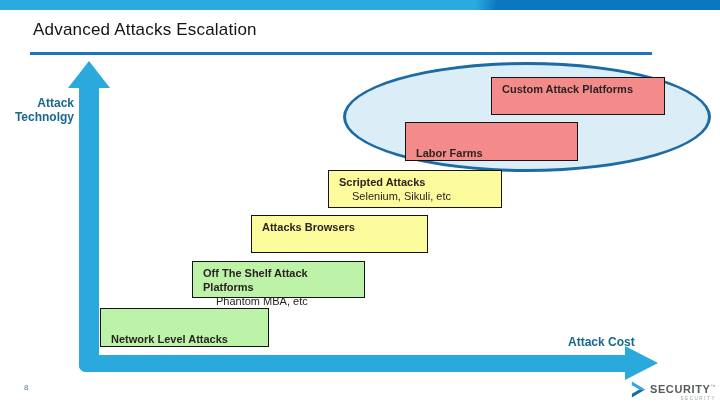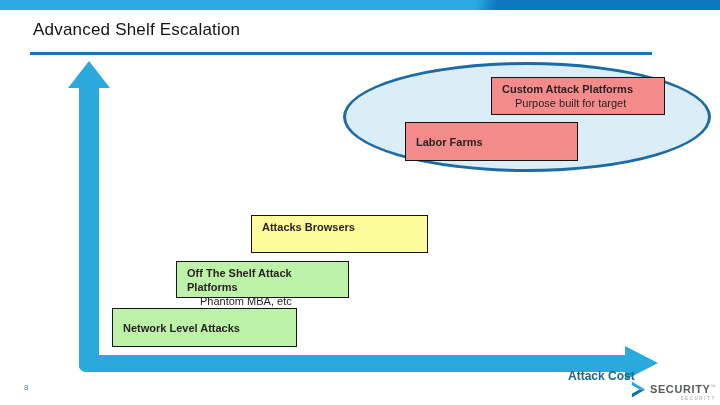--- a/index.html
+++ b/index.html
@@ -84,7 +84,7 @@
 
   <div class="topbar"></div>
 
-  <div class="title">Advanced Shelf Escalation</div>
+  <div class="title">Advanced Attacks Escalation</div>
   <div class="title-underline"></div>
 
   <div class="y-head"></div>

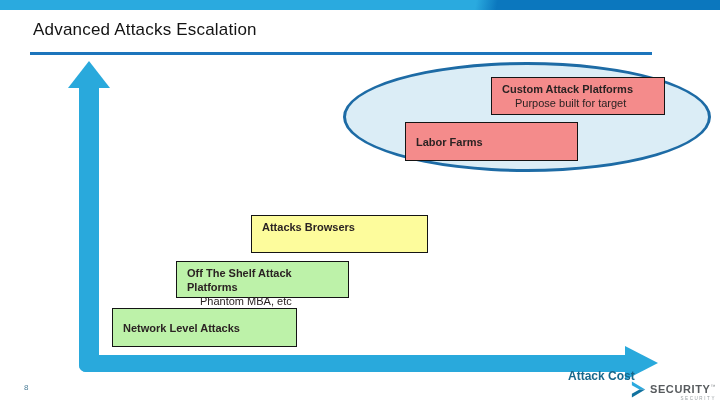--- a/index.html
+++ b/index.html
@@ -92,6 +92,10 @@
   <div class="axis x-shaft"></div>
   <div class="x-head"></div>
 
+  <div class="axis-label y-label">
+    <div>Attack</div>
+    <div>Technolgy</div>
+  </div>
   <div class="axis-label x-label">Attack Cost</div>
 
   <div class="ellipse"></div>

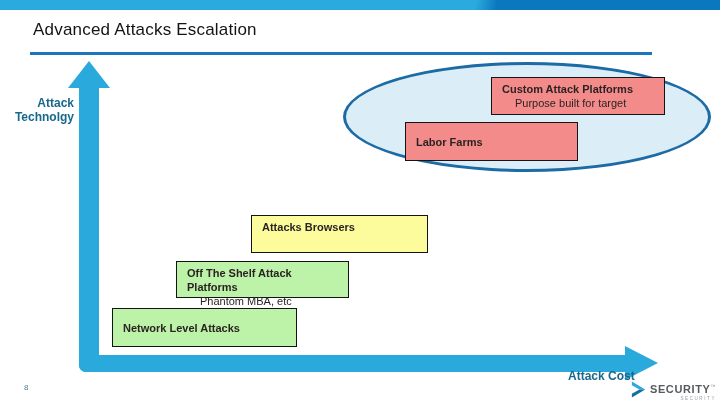--- a/index.html
+++ b/index.html
@@ -120,7 +120,6 @@
 
   <div class="ebox pink b-custom">
     <div class="l1">Custom Attack Platforms</div>
-    <div class="l2">Purpose built for target</div>
   </div>
 
   <div class="page-num">8</div>

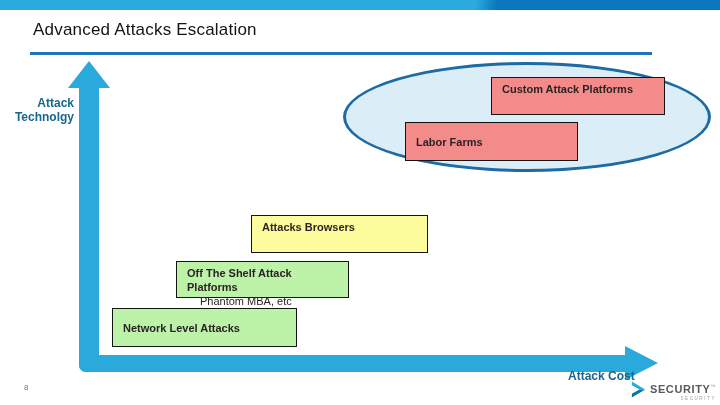--- a/index.html
+++ b/index.html
@@ -50,7 +50,7 @@
   }
   .ebox .l1{font-weight:bold;}
   .ebox .l2{padding-left:13px;}
-  .ebox.single{display:flex;flex-direction:column;justify-content:center;padding-top:0;}
+  .ebox.single{display:flex;flex-direction:column;justify-content:flex-end;padding-top:0;}
   .green{background:#bdf2a9;}
   .yellow{background:#fdfc9c;}
   .pink{background:#f48b8b;}

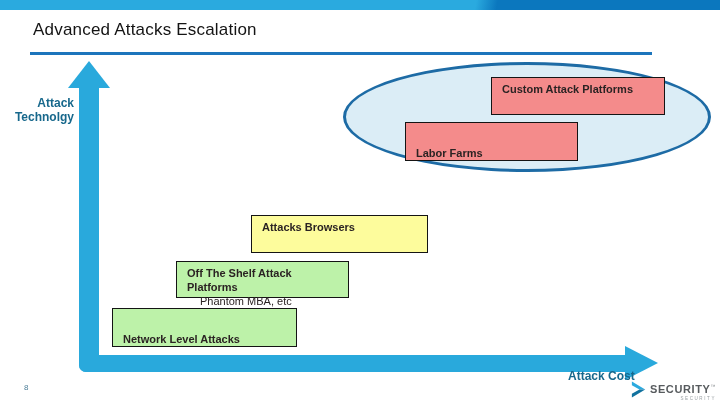--- a/index.html
+++ b/index.html
@@ -113,6 +113,10 @@
     <div class="l1">Attacks Browsers</div>
   </div>
 
+  <div class="ebox yellow b-scripted">
+    <div class="l1">Scripted Attacks</div>
+    <div class="l2">Selenium, Sikuli, etc</div>
+  </div>
 
   <div class="ebox pink b-labor single">
     <div class="l1">Labor Farms</div>

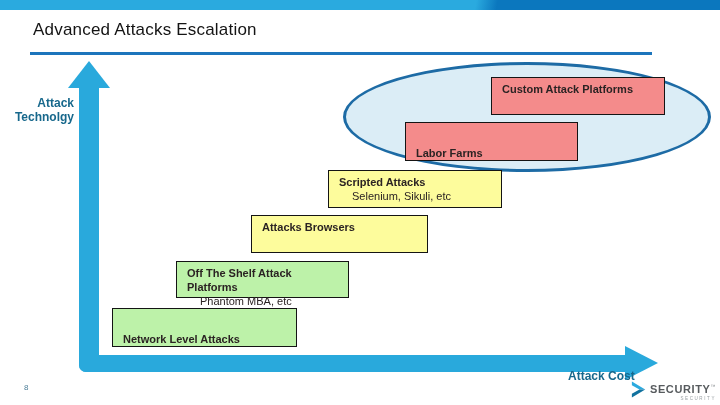--- a/index.html
+++ b/index.html
@@ -55,7 +55,7 @@
   .yellow{background:#fdfc9c;}
   .pink{background:#f48b8b;}
   .b-network {left:112px;top:308px;width:185px;height:39px;}
-  .b-offshelf{left:176px;top:261px;width:173px;height:37px;}
+  .b-offshelf{left:192px;top:261px;width:173px;height:37px;}
   .b-headless{left:251px;top:215px;width:177px;height:38px;}
   .b-scripted{left:328px;top:170px;width:174px;height:38px;}
   .b-labor   {left:405px;top:122px;width:173px;height:39px;}

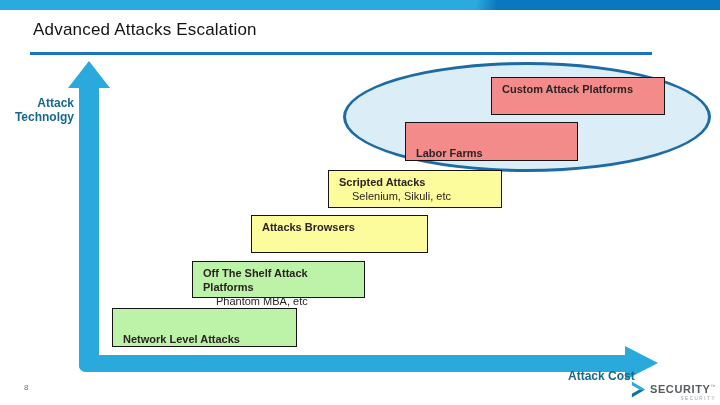--- a/index.html
+++ b/index.html
@@ -54,7 +54,7 @@
   .green{background:#bdf2a9;}
   .yellow{background:#fdfc9c;}
   .pink{background:#f48b8b;}
-  .b-network {left:112px;top:308px;width:185px;height:39px;}
+  .b-network {left:100px;top:308px;width:169px;height:39px;}
   .b-offshelf{left:192px;top:261px;width:173px;height:37px;}
   .b-headless{left:251px;top:215px;width:177px;height:38px;}
   .b-scripted{left:328px;top:170px;width:174px;height:38px;}

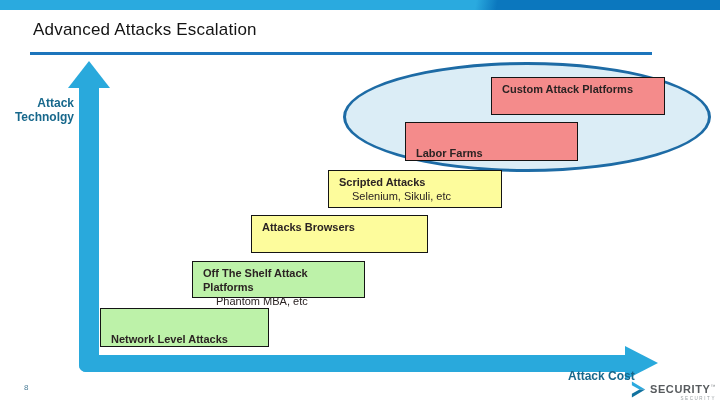--- a/index.html
+++ b/index.html
@@ -36,7 +36,7 @@
     position:absolute;color:#17688c;font-weight:bold;font-size:12px;line-height:14px;
   }
   .y-label{left:0;top:96px;width:74px;text-align:right;}
-  .x-label{left:568px;top:335px;margin-top:34px;}
+  .x-label{left:568px;top:335px;}
   
   .ellipse{
     position:absolute;left:343px;top:62px;width:368px;height:110px;

